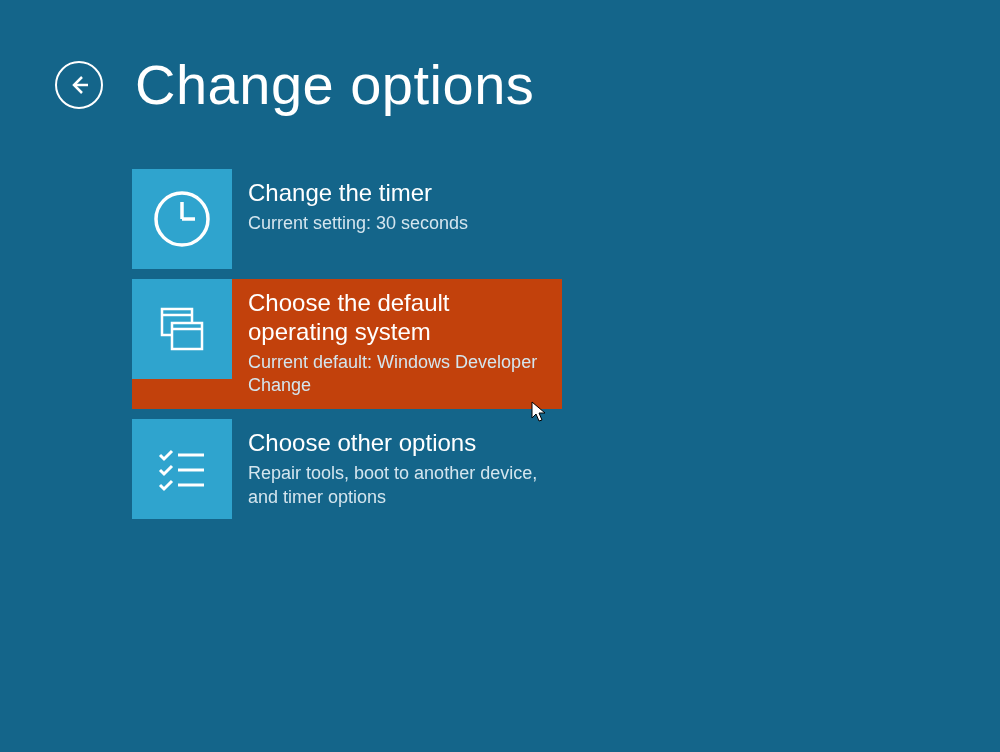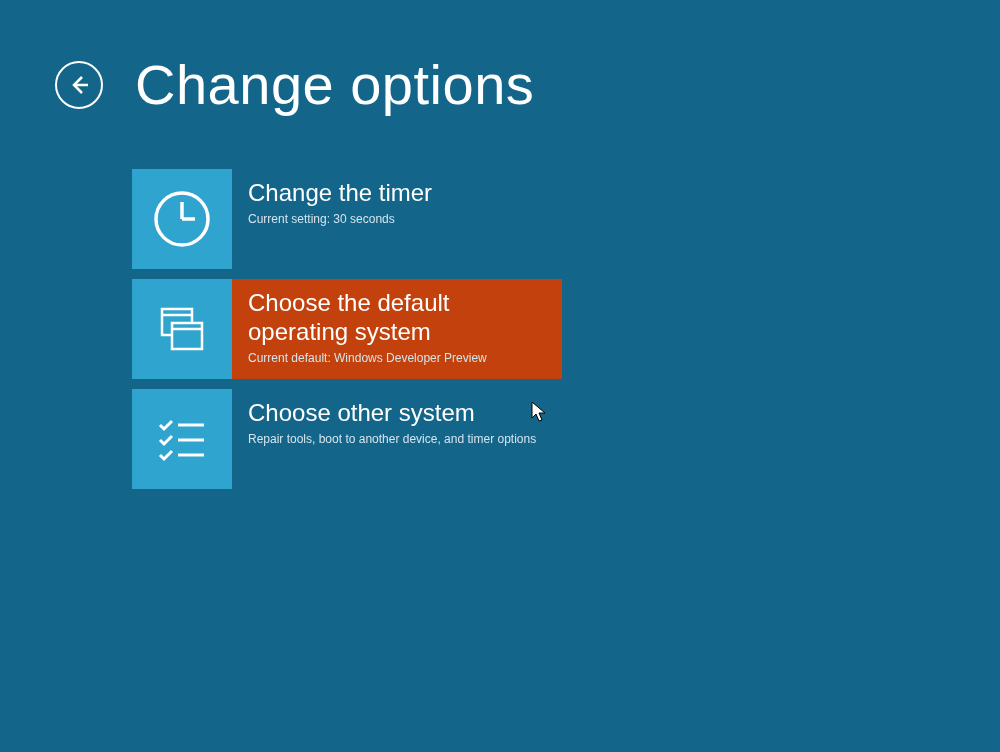--- a/index.html
+++ b/index.html
@@ -73,7 +73,7 @@
       margin-bottom: 4px;
     }
     .option-subtitle {
-      font-size: 12px;
+      font-size: 18px;
       font-weight: 400;
       color: #d4e5ee;
       line-height: 1.3;

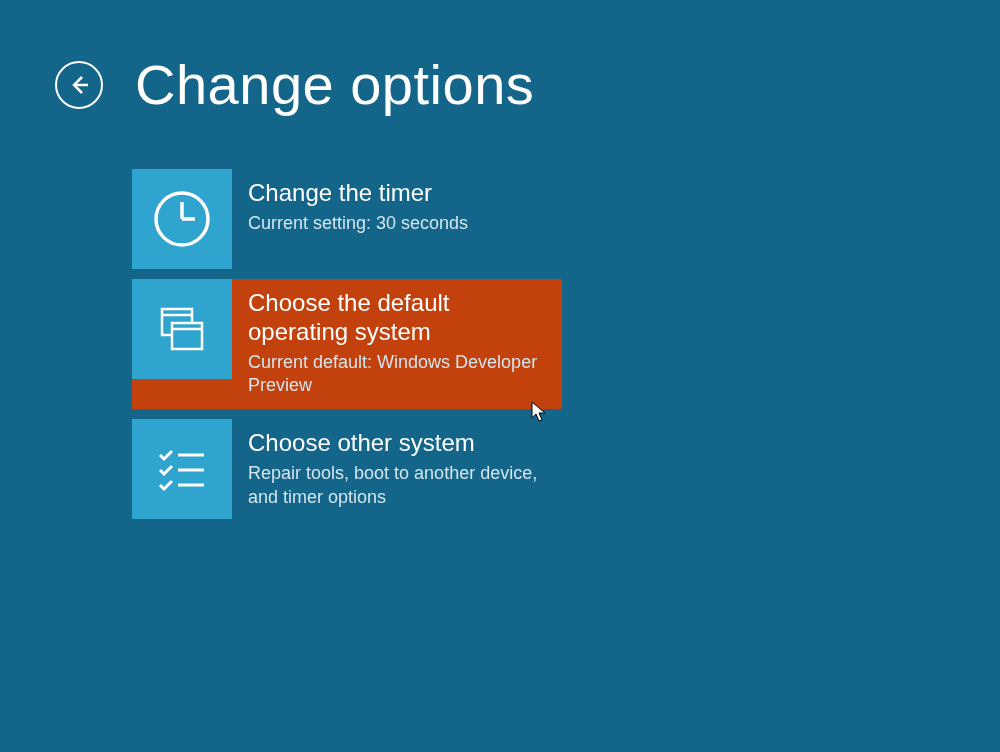--- a/index.html
+++ b/index.html
@@ -125,7 +125,7 @@
     </div>
     <div class="option-text">
       <div class="option-title">Choose the default operating system</div>
-      <div class="option-subtitle">Current default: Windows Developer Preview</div>
+      <div class="option-subtitle">Current default: Windows Developer Change</div>
     </div>
   </div>
 

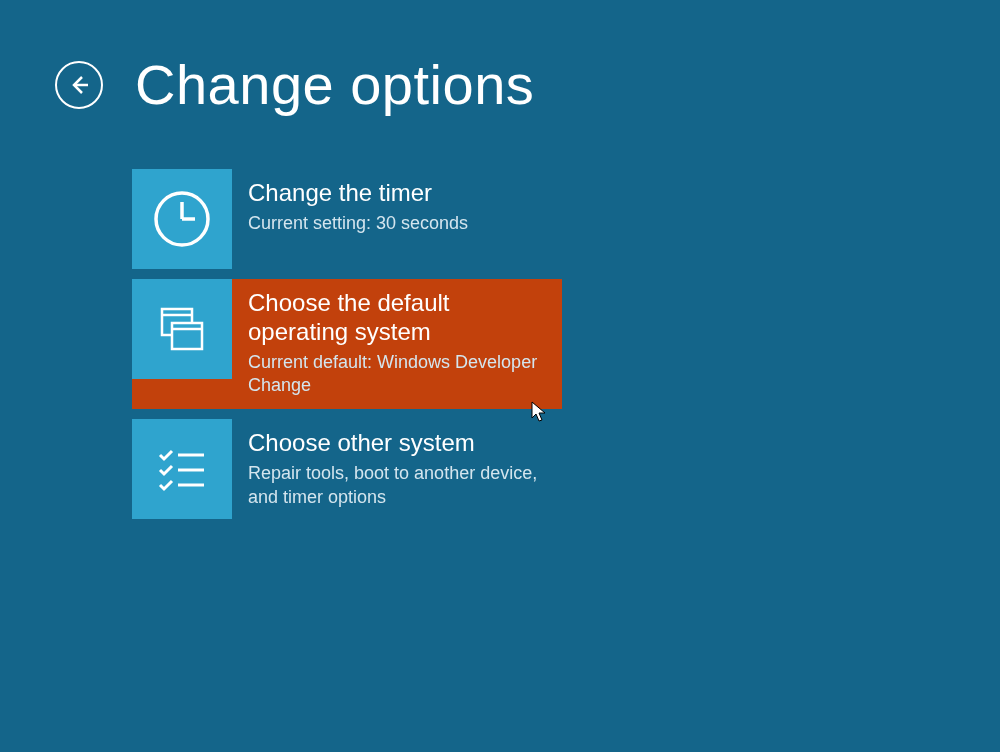--- a/index.html
+++ b/index.html
@@ -141,7 +141,7 @@
       </svg>
     </div>
     <div class="option-text">
-      <div class="option-title">Choose other system</div>
+      <div class="option-title">Choose other options</div>
       <div class="option-subtitle">Repair tools, boot to another device, and timer options</div>
     </div>
   </div>

